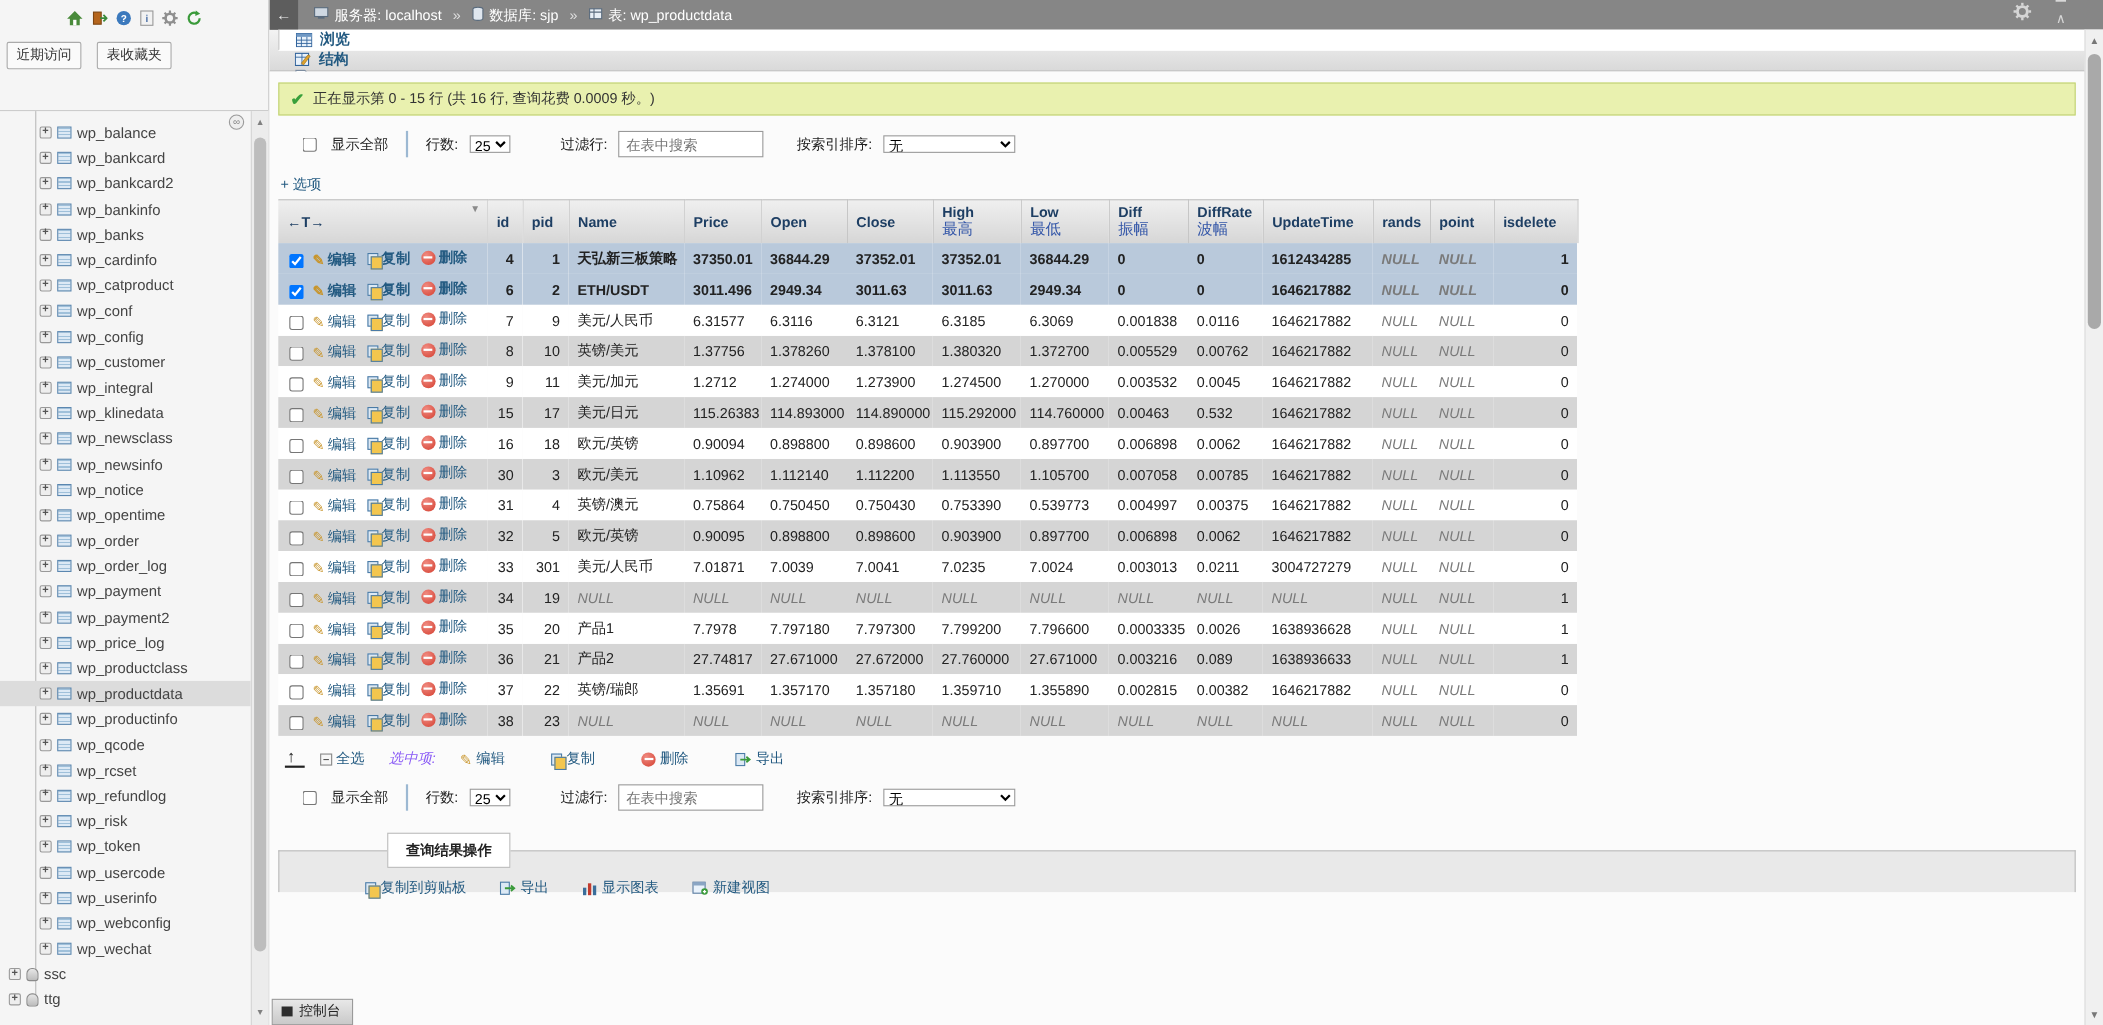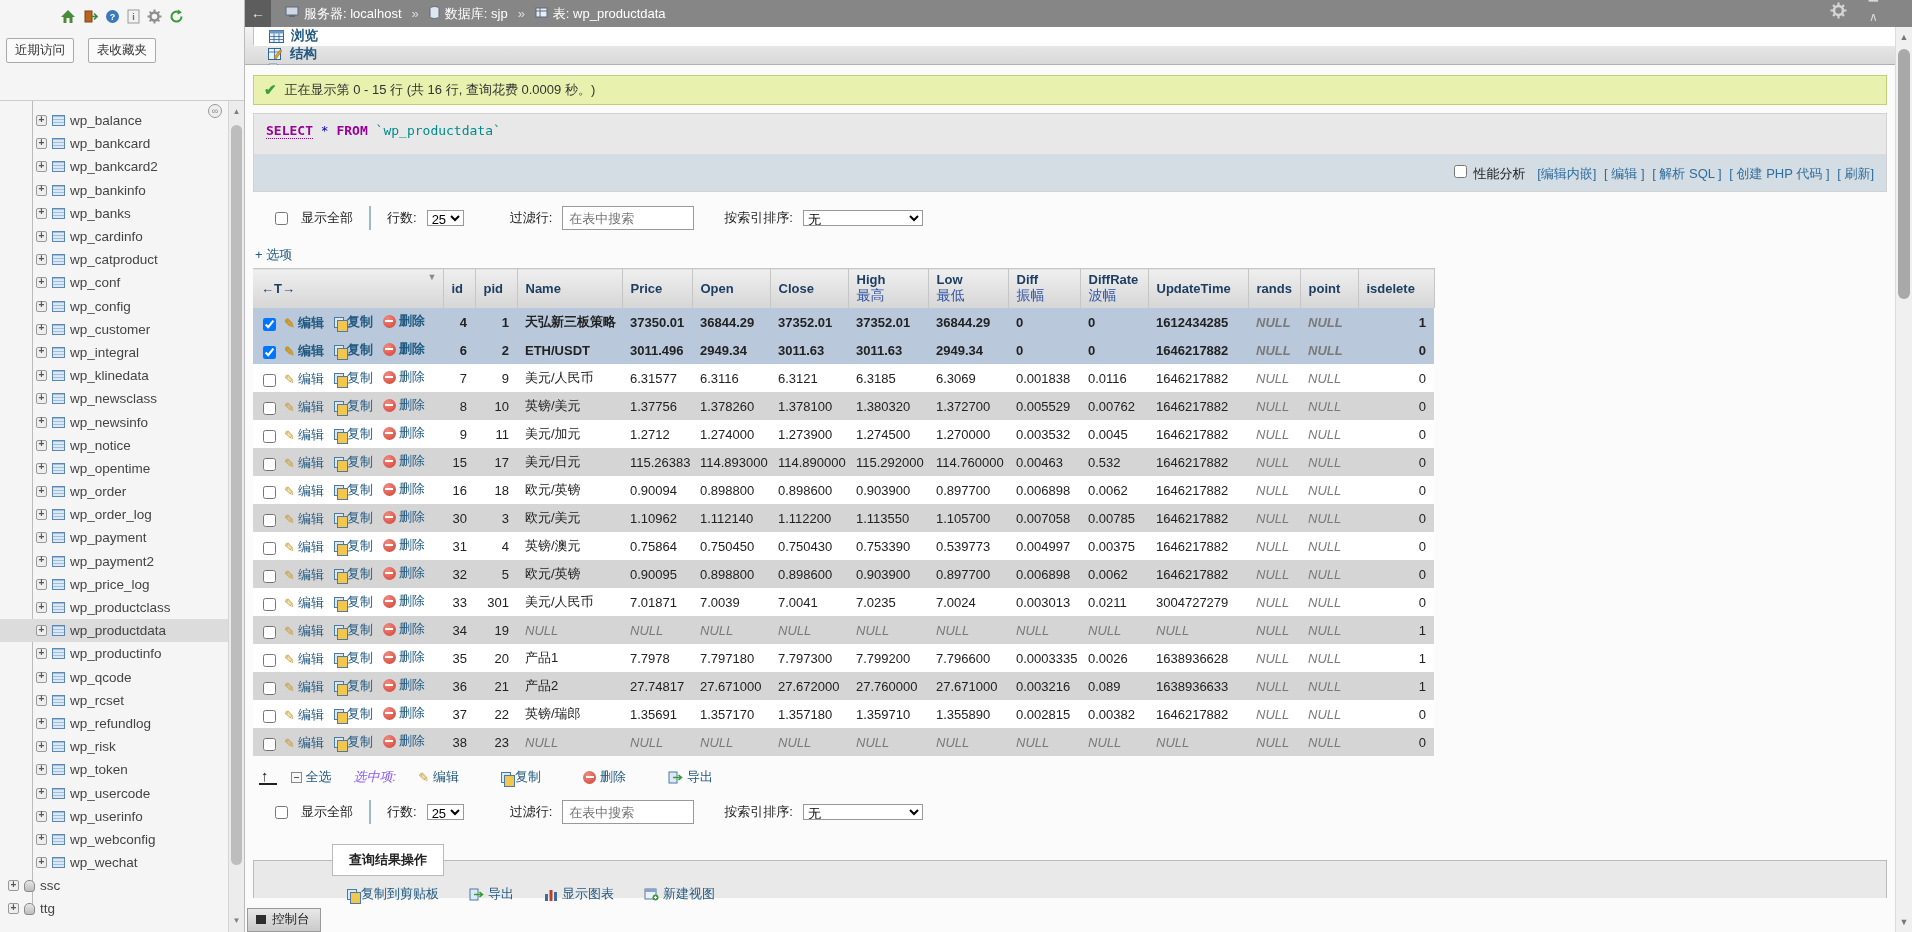--- a/index.html
+++ b/index.html
@@ -475,23 +475,6 @@
         <span>正在显示第 0 - 15 行 (共 16 行, 查询花费 0.0009 秒。)</span>
       </div>
 
-      <div class="sqlbox">
-        <div class="sql">
-          <span class="kw dotted">SELECT</span>
-          <span class="star">*</span>
-          <span class="kw">FROM</span>
-          <span class="bt">`wp_productdata`</span>
-        </div>
-        <div class="profiling">
-          <input type="checkbox" style="">
-          <label>性能分析</label>
-          <a href="#">[编辑内嵌]</a>
-          <a href="#">[ 编辑 ]</a>
-          <a href="#">[ 解析 SQL ]</a>
-          <a href="#">[ 创建 PHP 代码 ]</a>
-          <a href="#">[ 刷新]</a>
-        </div>
-      </div>
 
       <div class="filter-row">
         <input type="checkbox" style="">

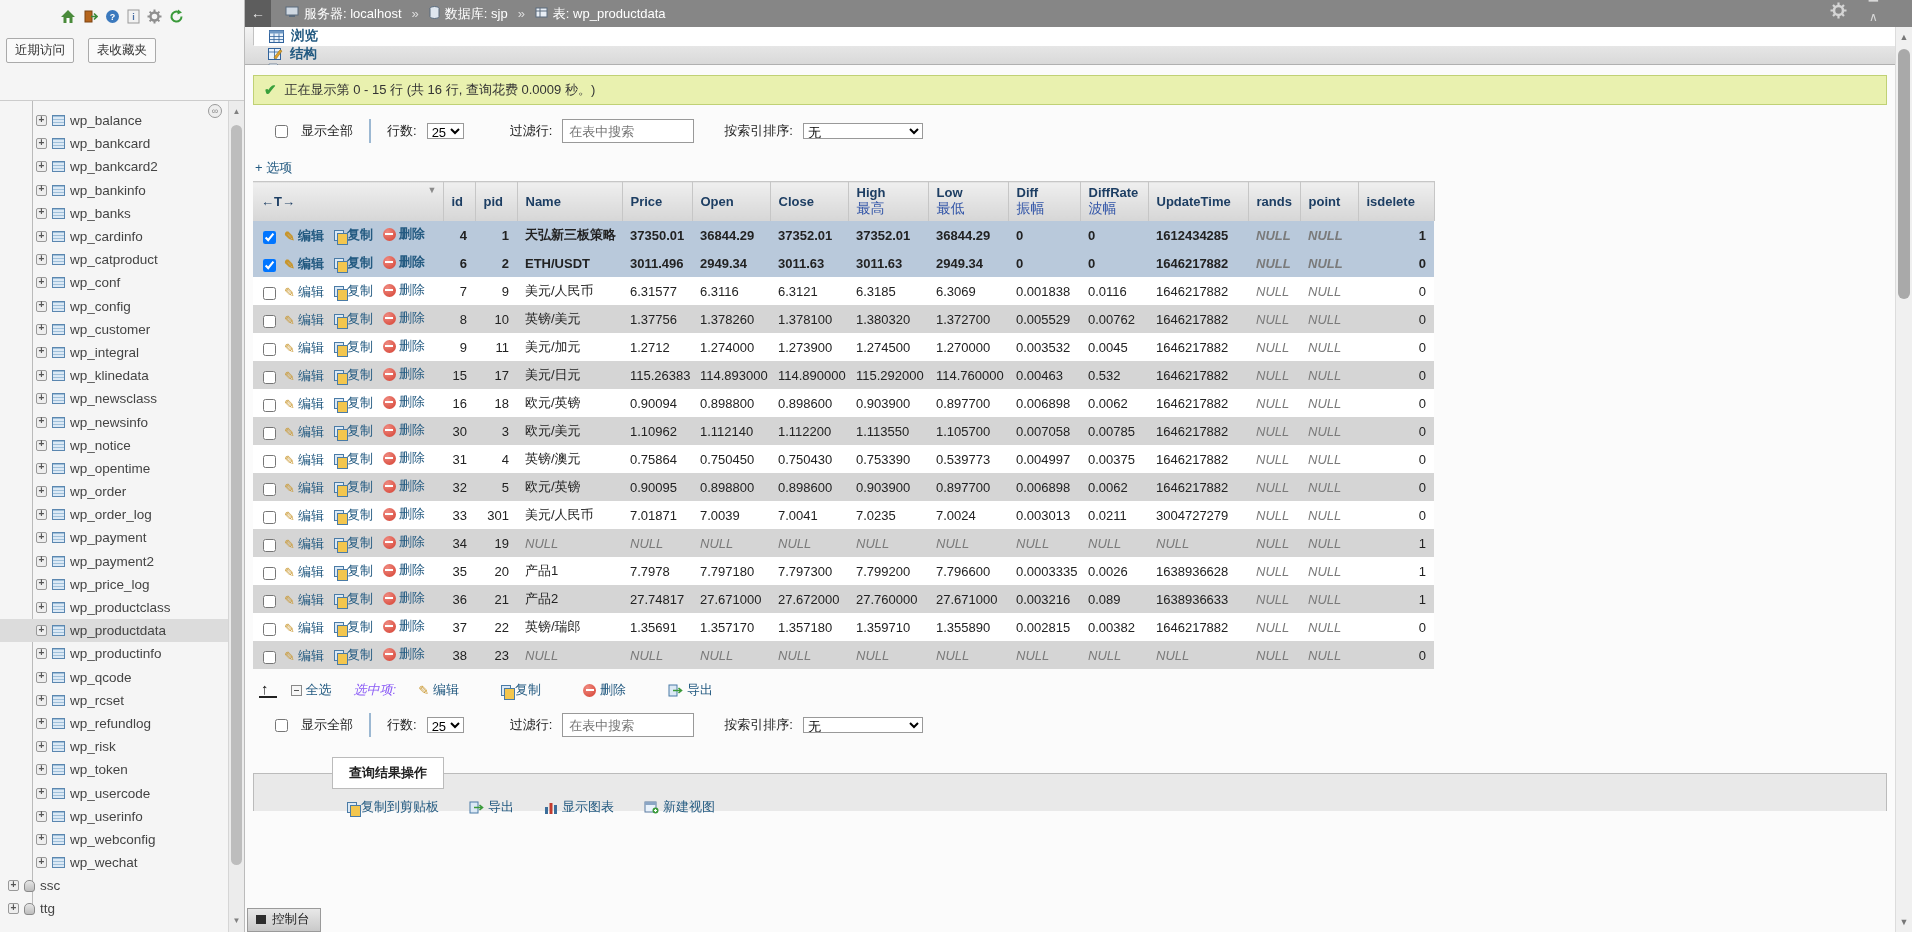--- a/index.html
+++ b/index.html
@@ -99,7 +99,7 @@
   .with-sel { font-style:italic; color:#8b5cf6; margin:0 8px; }
 
   fieldset.results-ops { margin:20px 8px 0 8px; border:1px solid #bbb; border-bottom:none; background:#e9e9e9; height:54px; padding:0 0 0 78px; }
-  fieldset.results-ops legend { background:#fff; border:1px solid #bbb; padding:6px 16px; font-weight:bold; font-size:13px; color:#222; margin-left:0; }
+  fieldset.results-ops legend { background:#fff; border:1px solid #bbb; padding:6px 16px; font-weight:bold; font-size:13px; color:#222; margin-left:20px; }
   .ops-row { display:flex; gap:30px; align-items:flex-start; margin-top:9px;margin-left:15px; }
 
   .console-btn { position:absolute; left:2px; bottom:0; background:linear-gradient(#e8e8e8,#c9c9c9); border:1px solid #9a9a9a; font-size:12.5px; padding:2px 10px 3px 8px; display:flex; align-items:center; gap:6px; cursor:pointer; color:#222; }

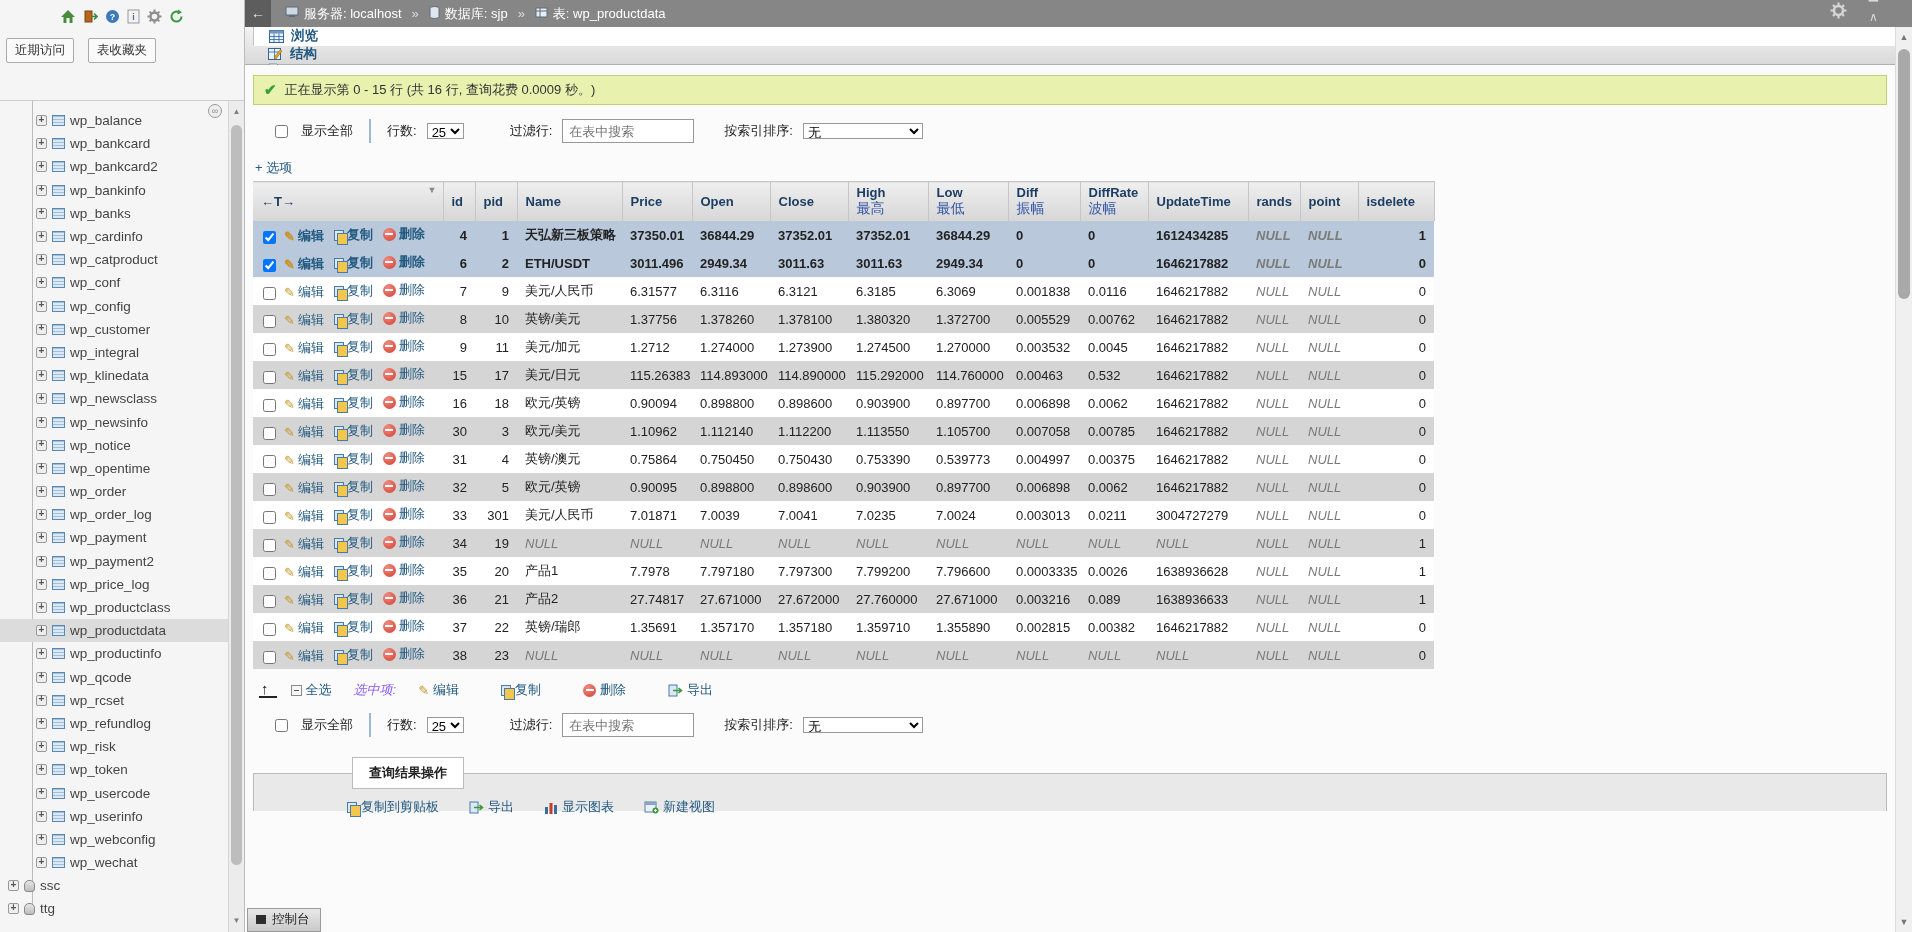--- a/index.html
+++ b/index.html
@@ -100,7 +100,7 @@
 
   fieldset.results-ops { margin:20px 8px 0 8px; border:1px solid #bbb; border-bottom:none; background:#e9e9e9; height:54px; padding:0 0 0 78px; }
   fieldset.results-ops legend { background:#fff; border:1px solid #bbb; padding:6px 16px; font-weight:bold; font-size:13px; color:#222; margin-left:20px; }
-  .ops-row { display:flex; gap:30px; align-items:flex-start; margin-top:9px;margin-left:15px; }
+  .ops-row { display:flex; gap:30px; align-items:flex-start; margin-top:9px; }
 
   .console-btn { position:absolute; left:2px; bottom:0; background:linear-gradient(#e8e8e8,#c9c9c9); border:1px solid #9a9a9a; font-size:12.5px; padding:2px 10px 3px 8px; display:flex; align-items:center; gap:6px; cursor:pointer; color:#222; }
   .console-sq { width:10px; height:9px; background:#2d2d2d; display:inline-block; }

